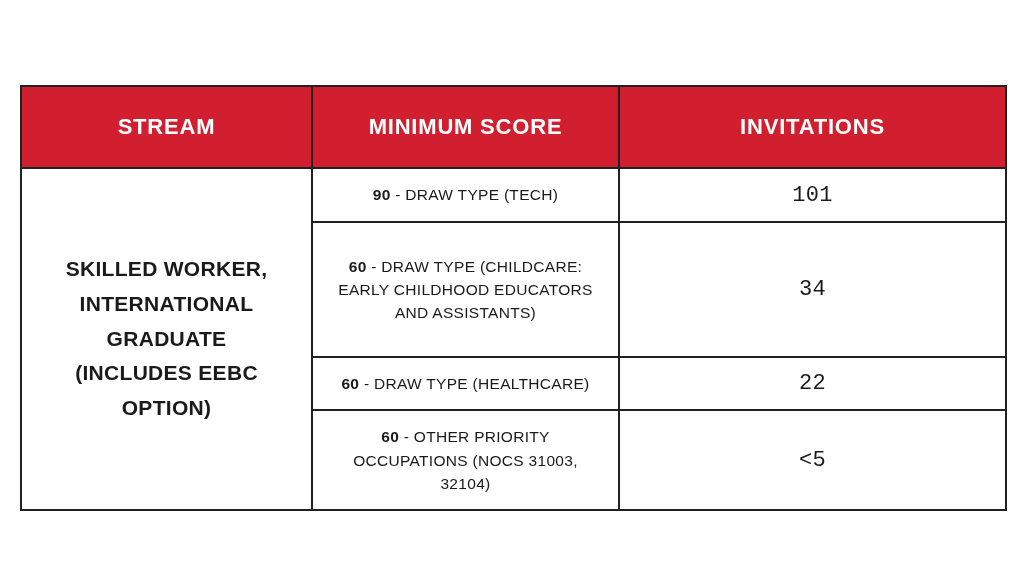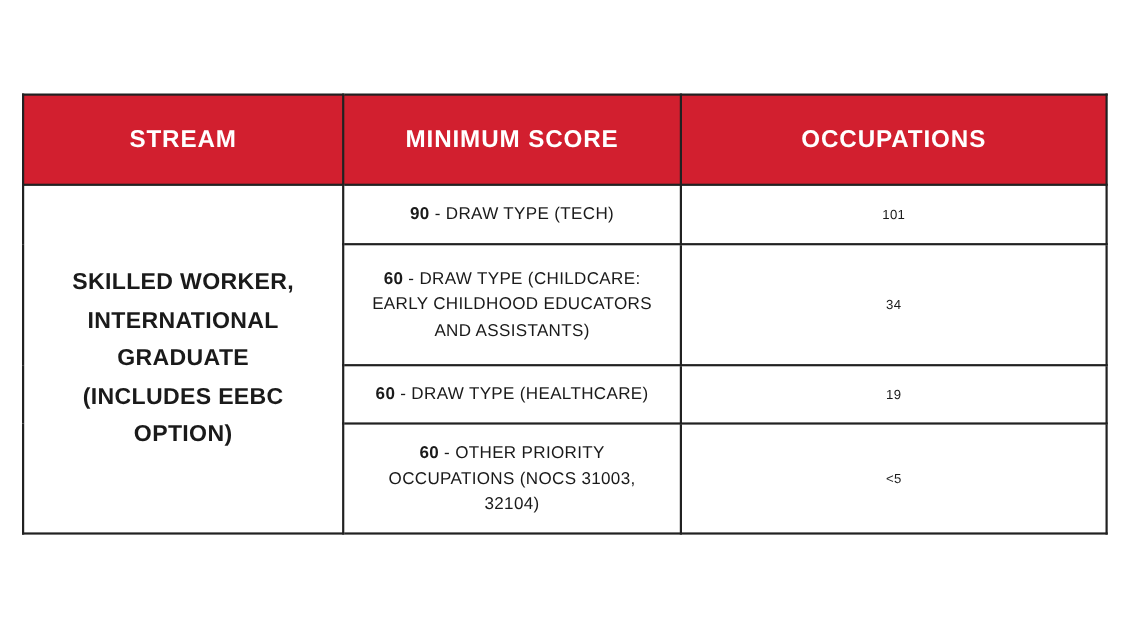--- a/index.html
+++ b/index.html
@@ -79,7 +79,7 @@
     <tr class="header-row">
       <th>STREAM</th>
       <th>MINIMUM SCORE</th>
-      <th>OCCUPATIONS</th>
+      <th>INVITATIONS</th>
     </tr>
   </thead>
   <tbody>

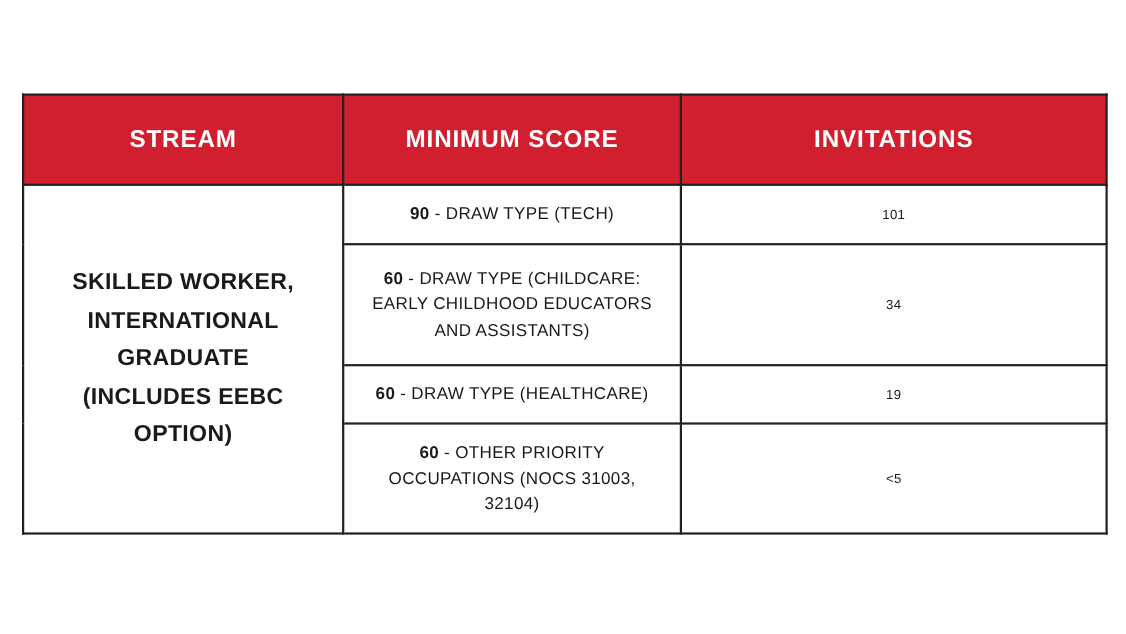--- a/index.html
+++ b/index.html
@@ -62,8 +62,9 @@
   }
   .score-cell strong { font-weight: bold; }
   .invit-cell {
-    font-size: 12px;
+    font-size: 22px;
     letter-spacing: 0.3px;
+    font-family: Liberation Mono, monospace;
   }
 </style>
 </head>

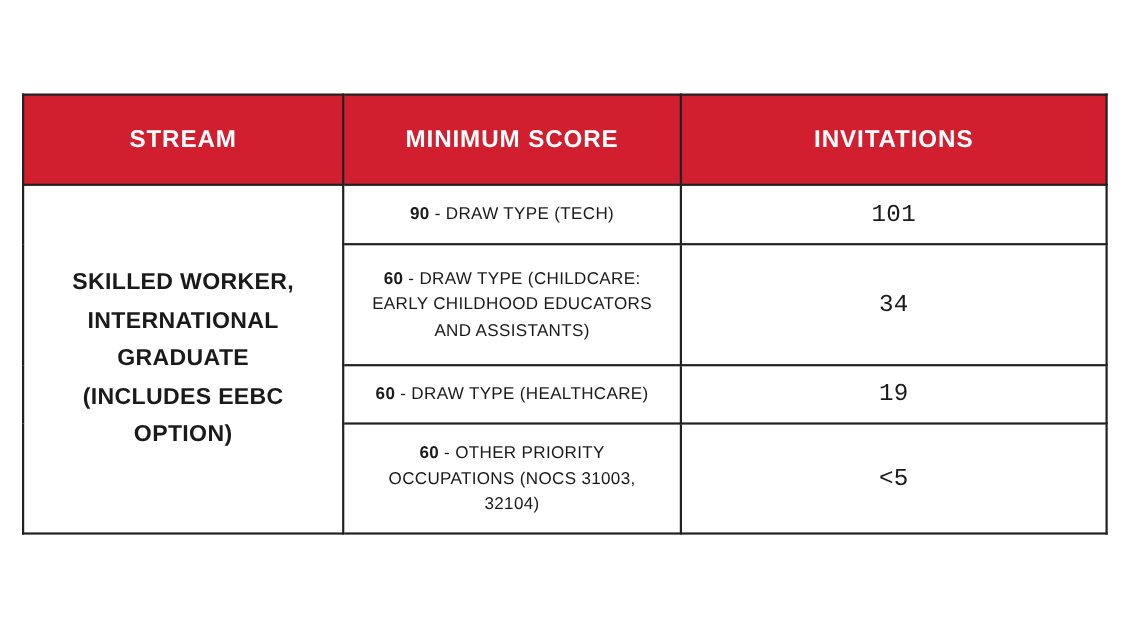--- a/index.html
+++ b/index.html
@@ -29,7 +29,7 @@
 
   tr.header-row { height: 82px; }
   tr.row-1 { height: 54px; }
-  tr.row-2 { height: 110px; }
+  tr.row-2 { height: 135px; }
   tr.row-3 { height: 47px; }
   tr.row-4 { height: 86px; }
 

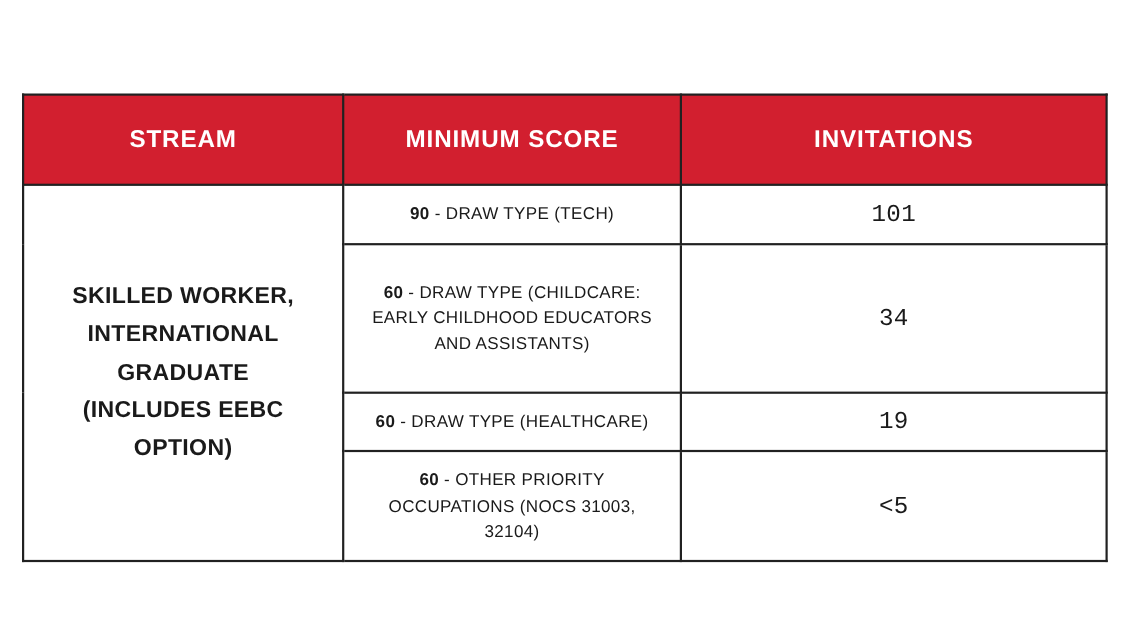--- a/index.html
+++ b/index.html
@@ -112,7 +112,7 @@
           <span>- DRAW TYPE (HEALTHCARE)</span>
         </div>
       </td>
-      <td class="invit-cell">19</td>
+      <td class="invit-cell">22</td>
     </tr>
     <tr class="row-4">
       <td class="score-cell">

